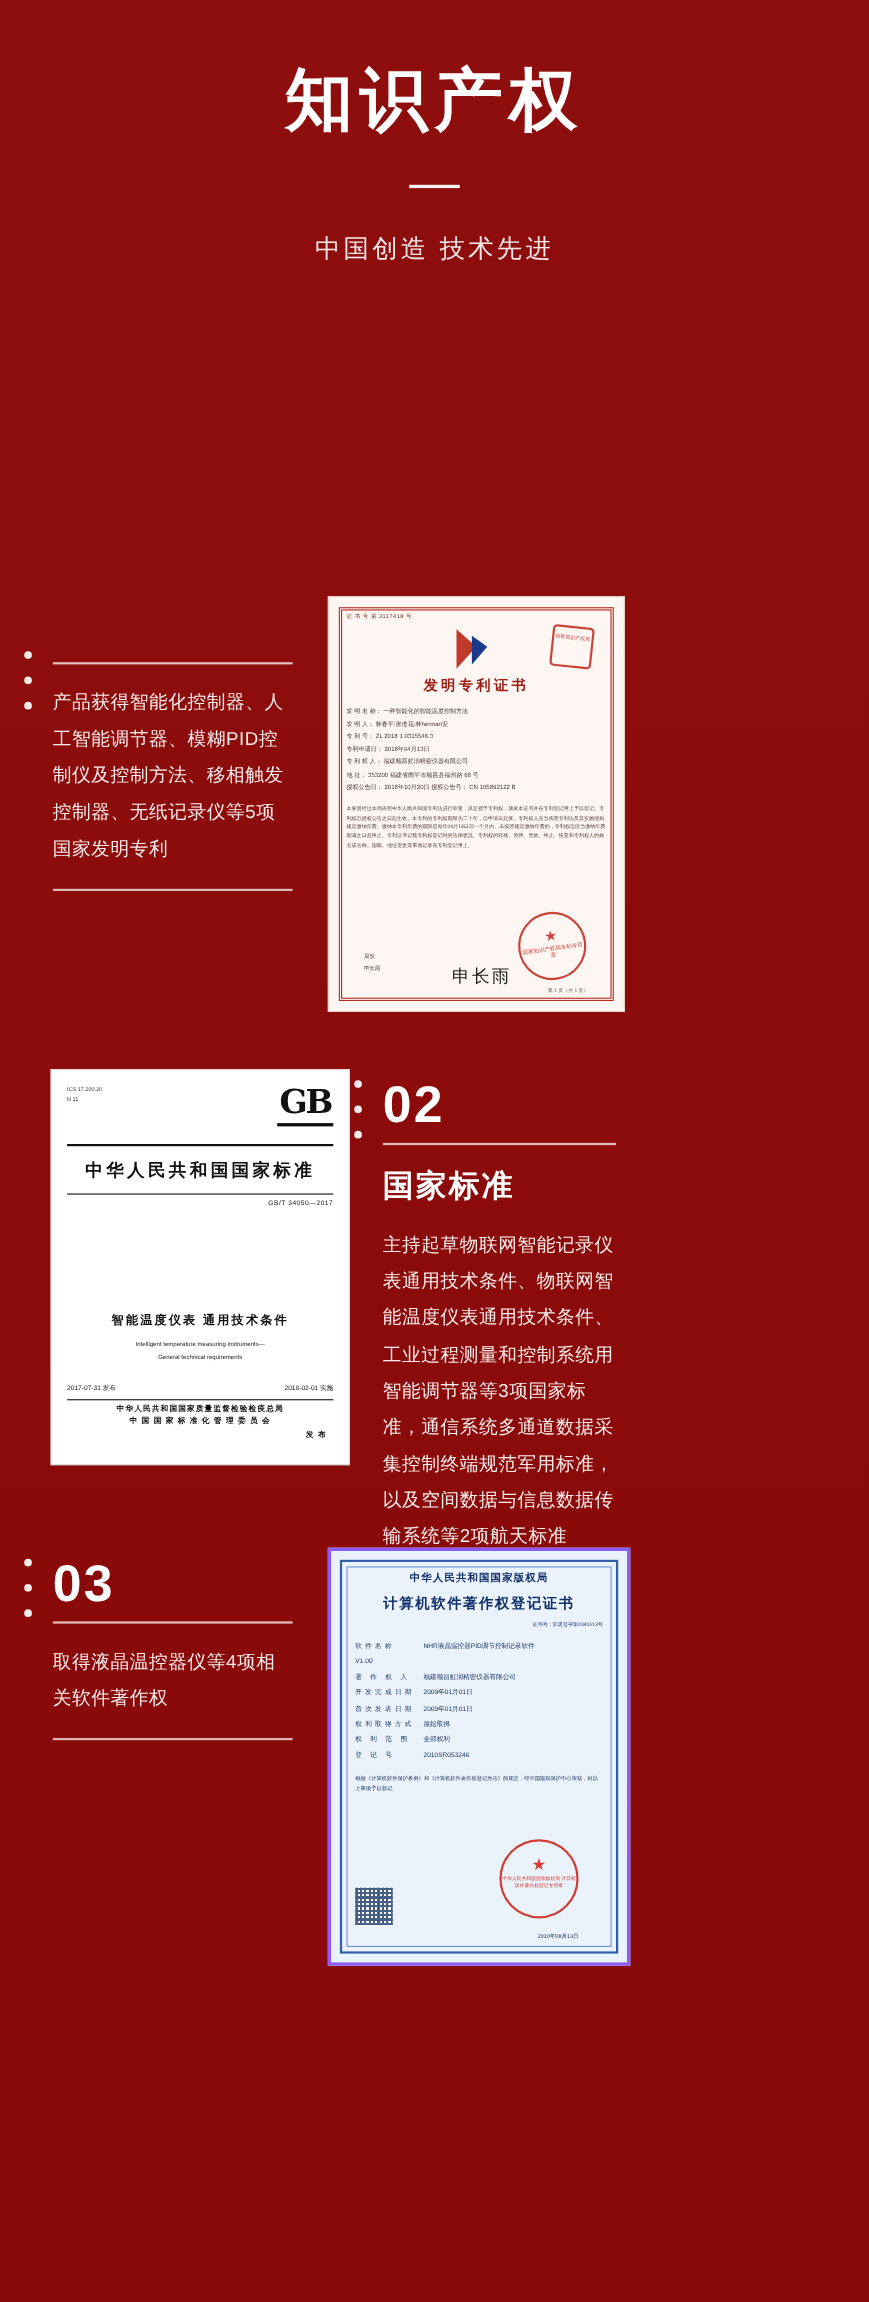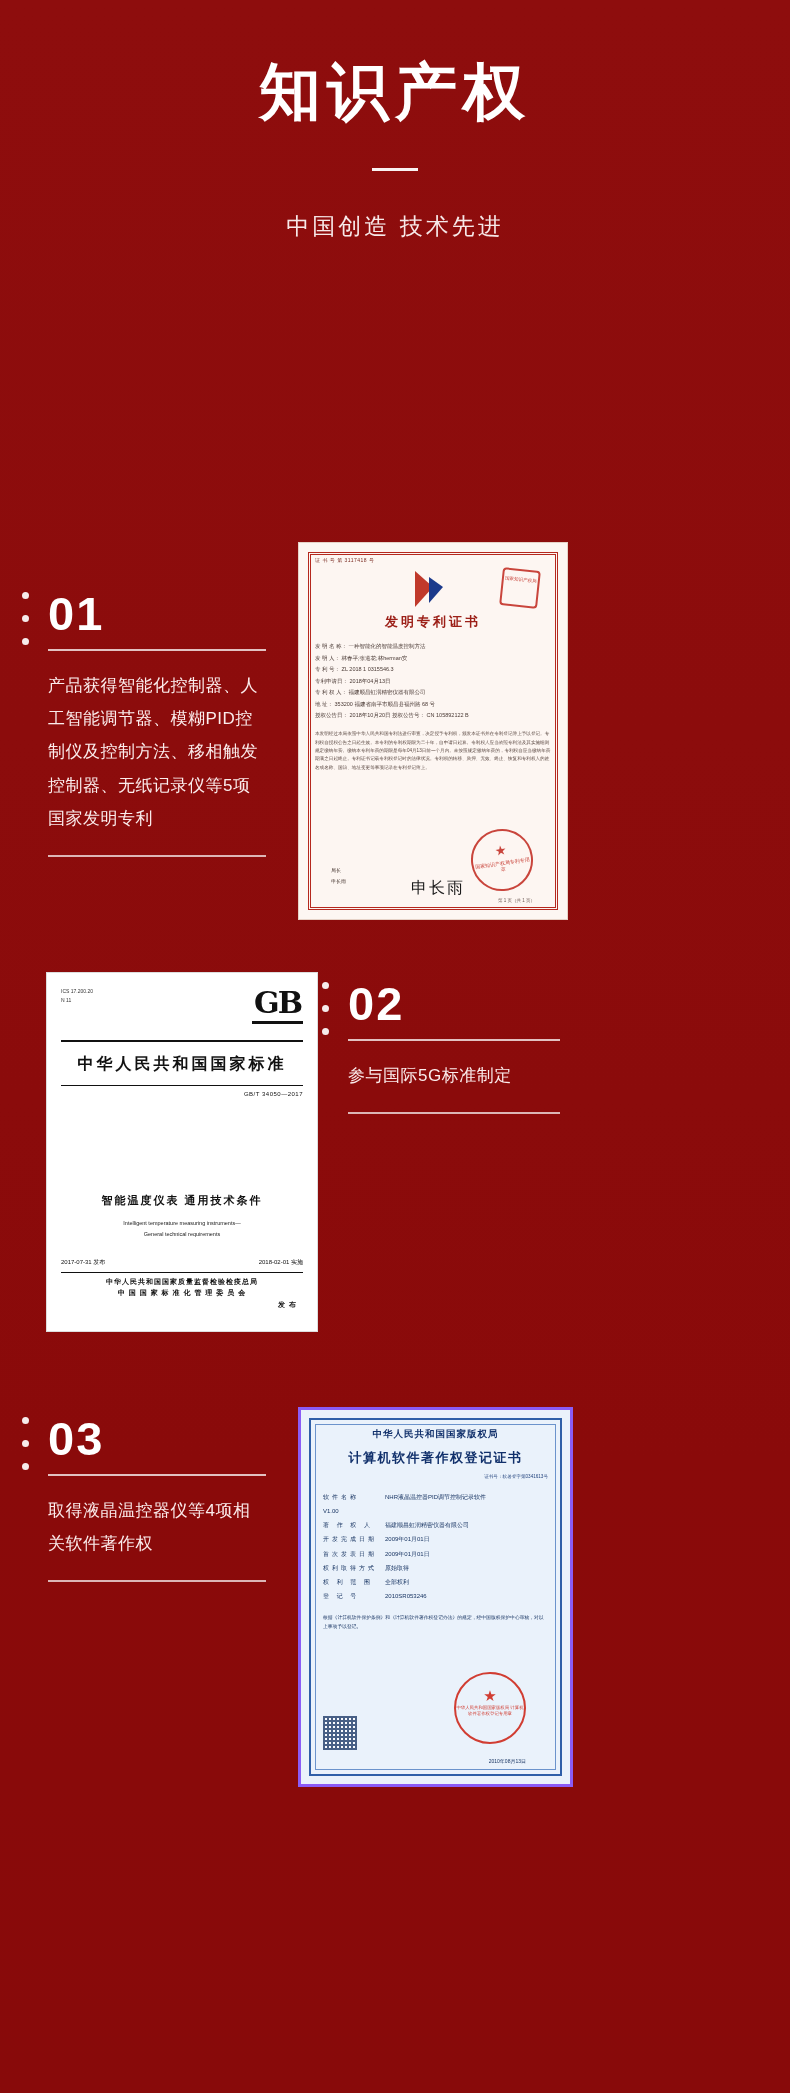--- a/index.html
+++ b/index.html
@@ -259,7 +259,6 @@
   </div>
 
   <div style="position:absolute; left:48px; top:348px; width:218px;">
-    <div class="num">01</div>
     <div class="num-rule"></div>
     <div class="sec-body">产品获得智能化控制器、人工智能调节器、模糊PID控制仪及控制方法、移相触发控制器、无纸记录仪等5项国家发明专利</div>
     <div class="bottom-rule"></div>

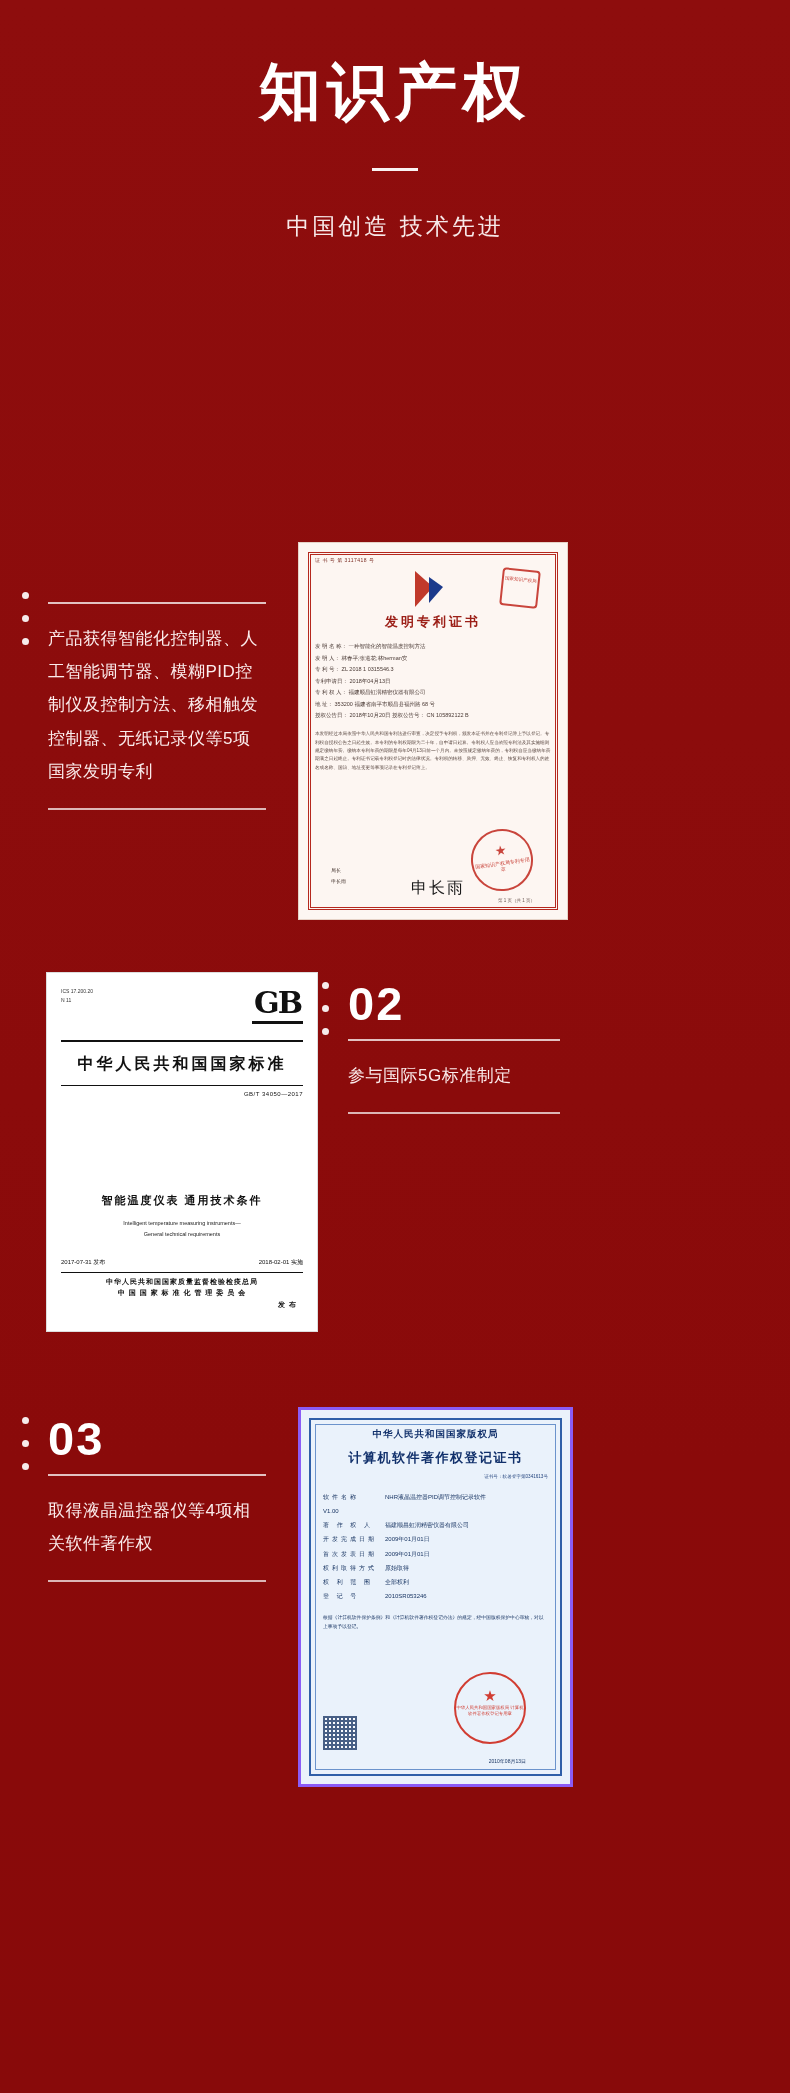--- a/index.html
+++ b/index.html
@@ -306,6 +306,7 @@
   <div style="position:absolute; left:348px; top:738px; width:212px;">
     <div class="num">02</div>
     <div class="num-rule"></div>
+    <div class="sec-title">国家标准</div>
     <div class="sec-body">参与国际5G标准制定</div>
     <div class="bottom-rule"></div>
   </div>

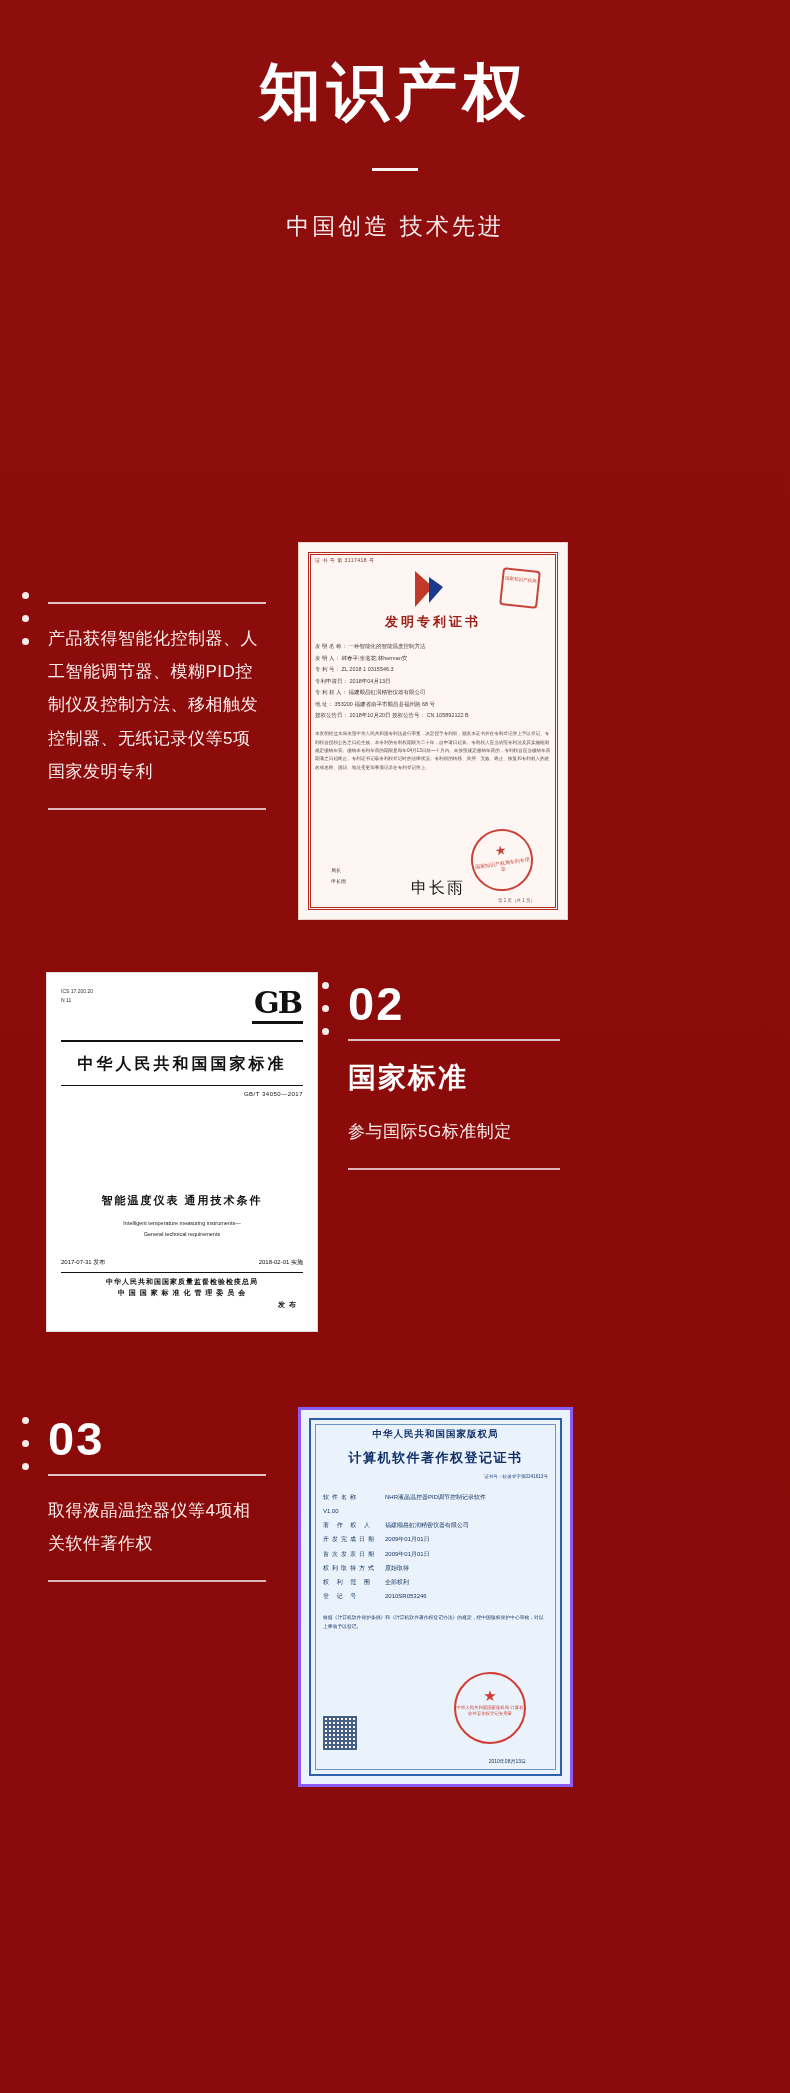--- a/index.html
+++ b/index.html
@@ -307,6 +307,7 @@
     <div class="num">02</div>
     <div class="num-rule"></div>
     <div class="sec-title">国家标准</div>
+    <div class="sec-body">主持起草物联网智能记录仪表通用技术条件、物联网智能温度仪表通用技术条件、工业过程测量和控制系统用智能调节器等3项国家标准，通信系统多通道数据采集控制终端规范军用标准，以及空间数据与信息数据传输系统等2项航天标准</div>
     <div class="sec-body">参与国际5G标准制定</div>
     <div class="bottom-rule"></div>
   </div>

